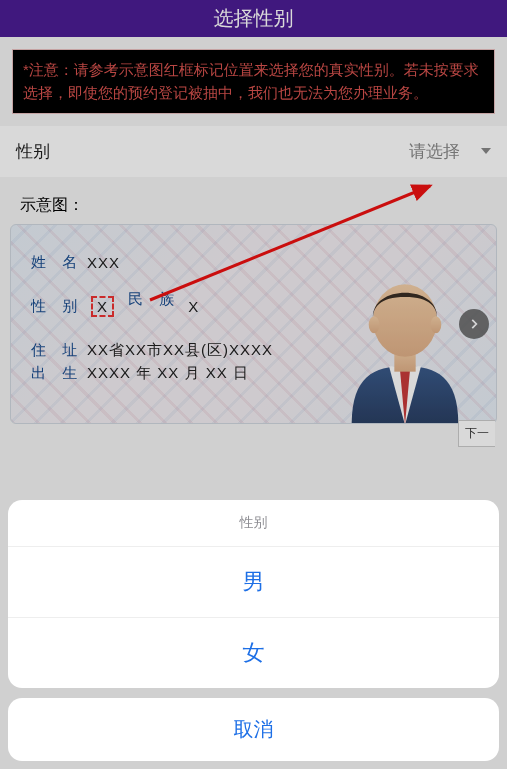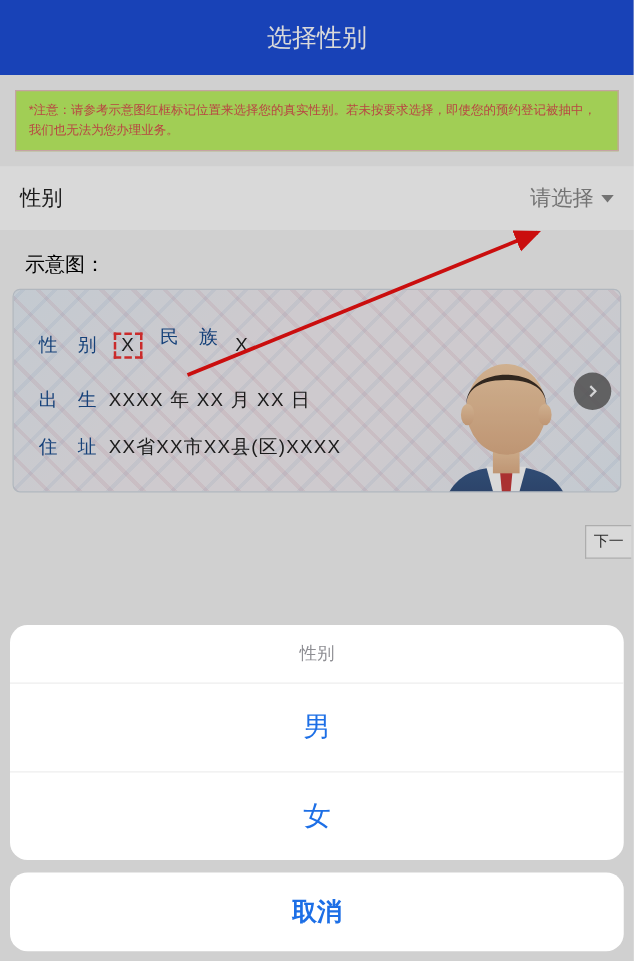--- a/index.html
+++ b/index.html
@@ -3,7 +3,7 @@
 <meta charset="utf-8">
 <style>
   html,body{margin:0;padding:0;width:507px;height:769px;font-family:-apple-system,"PingFang SC","Microsoft YaHei",sans-serif;background:#f5f5f5;overflow:hidden}
-  .header{background:#1d4ed8;color:#fff;height:60px;display:flex;align-items:center;justify-content:center;font-size:20px}
+  .header{background:#4c1d95;color:#fff;height:37px;display:flex;align-items:center;justify-content:center;font-size:20px}
   .content{padding:0}
   .notice{border:1px solid #e8c0c0;background:#bef264;margin:12px;padding:8px 10px;font-size:10px;line-height:1.55;color:#d9534f}
   .field-row{background:#fff;display:flex;align-items:center;justify-content:space-between;padding:14px 16px;font-size:17px;margin-top:4px}

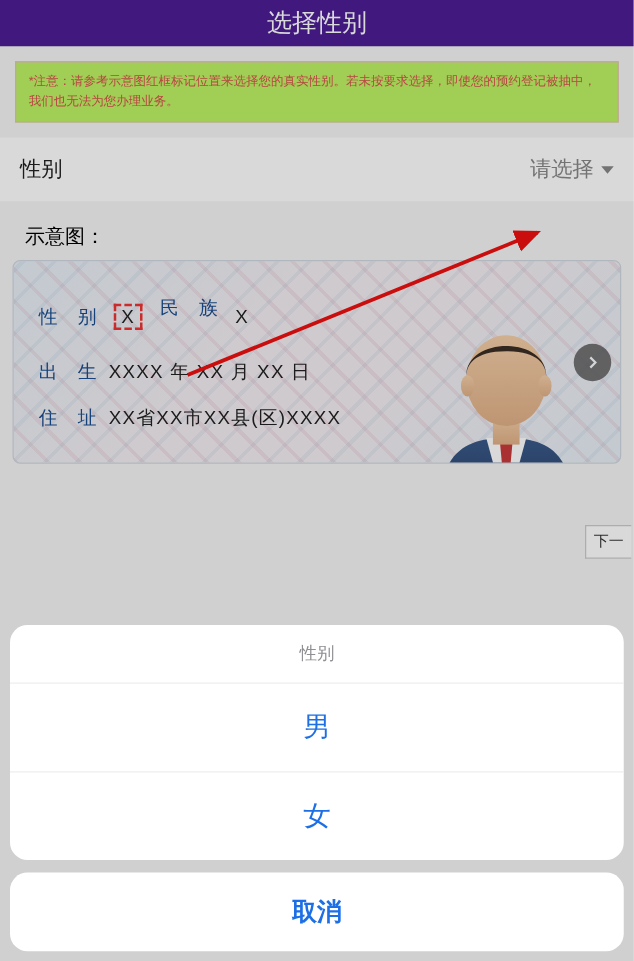--- a/index.html
+++ b/index.html
@@ -5,7 +5,7 @@
   html,body{margin:0;padding:0;width:507px;height:769px;font-family:-apple-system,"PingFang SC","Microsoft YaHei",sans-serif;background:#f5f5f5;overflow:hidden}
   .header{background:#4c1d95;color:#fff;height:37px;display:flex;align-items:center;justify-content:center;font-size:20px}
   .content{padding:0}
-  .notice{border:1px solid #e8c0c0;background:#bef264;margin:12px;padding:8px 10px;font-size:10px;line-height:1.55;color:#d9534f}
+  .notice{border:1px solid #e8c0c0;background:#000000;margin:12px;padding:8px 10px;font-size:15px;line-height:1.55;color:#d9534f}
   .field-row{background:#fff;display:flex;align-items:center;justify-content:space-between;padding:14px 16px;font-size:17px;margin-top:4px}
   .field-label{color:#222}
   .field-value{color:#888;display:flex;align-items:center;gap:6px}

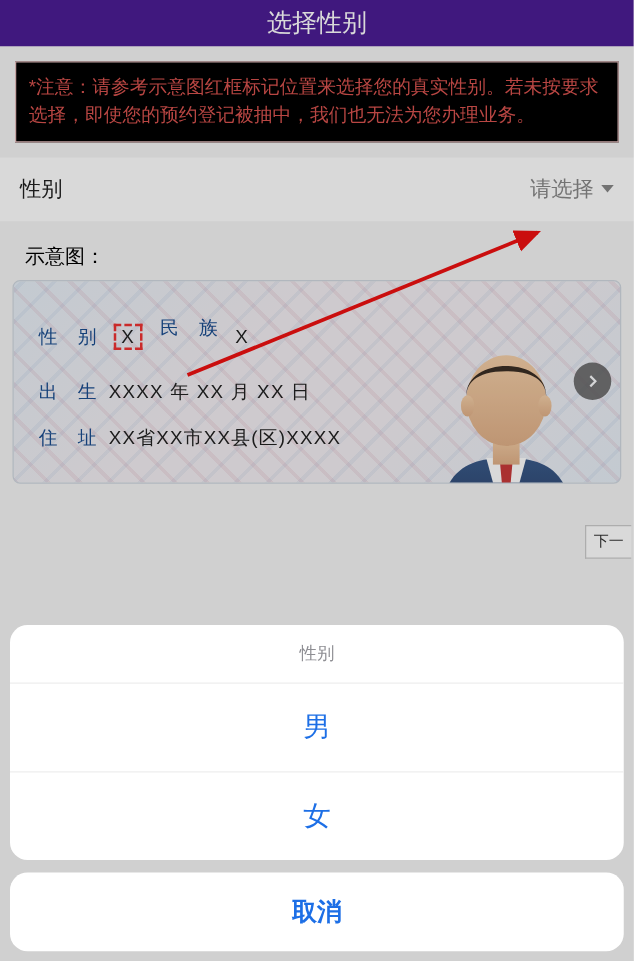--- a/index.html
+++ b/index.html
@@ -8,7 +8,7 @@
   .notice{border:1px solid #e8c0c0;background:#000000;margin:12px;padding:8px 10px;font-size:15px;line-height:1.55;color:#d9534f}
   .field-row{background:#fff;display:flex;align-items:center;justify-content:space-between;padding:14px 16px;font-size:17px;margin-top:4px}
   .field-label{color:#222}
-  .field-value{color:#888;display:flex;align-items:center;gap:6px}
+  .field-value{color:#888;display:flex;align-items:center;gap:21px}
   .caret-down{width:0;height:0;border-left:5px solid transparent;border-right:5px solid transparent;border-top:6px solid #888}
   .diagram-label{color:#000000;font-size:16px;padding:18px 20px 8px}
   .card-wrap{margin:0 10px;position:relative}

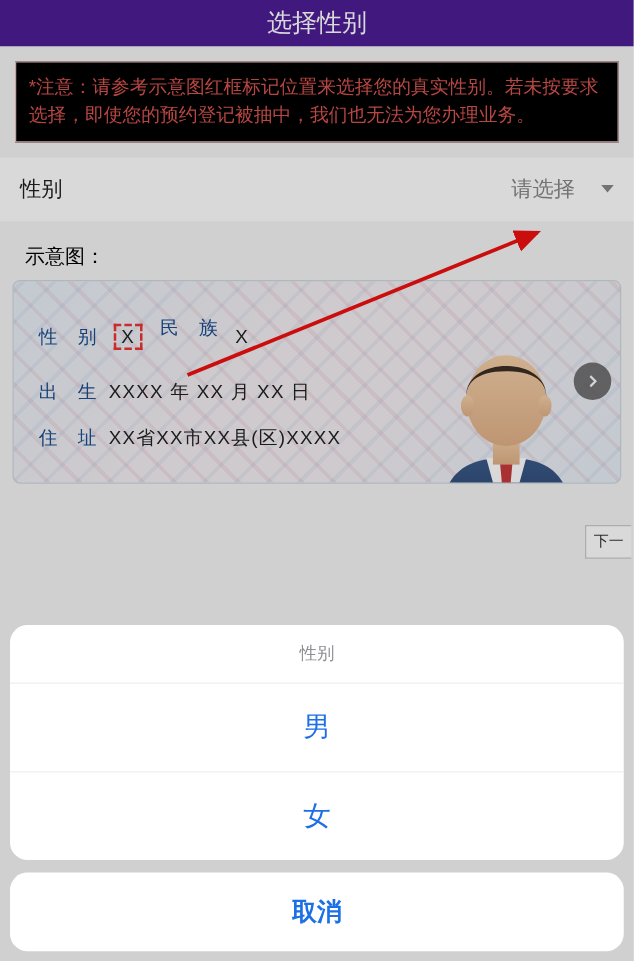--- a/index.html
+++ b/index.html
@@ -60,6 +60,10 @@
   <div class="card-wrap">
     <div class="id-card">
       <div class="id-rows">
+        <div class="id-row">
+          <span class="id-lbl">姓 名</span>
+          <span class="id-val">XXX</span>
+        </div>
         <div class="id-row">
           <span class="id-lbl">性 别</span>
           <span class="red-box">X</span>

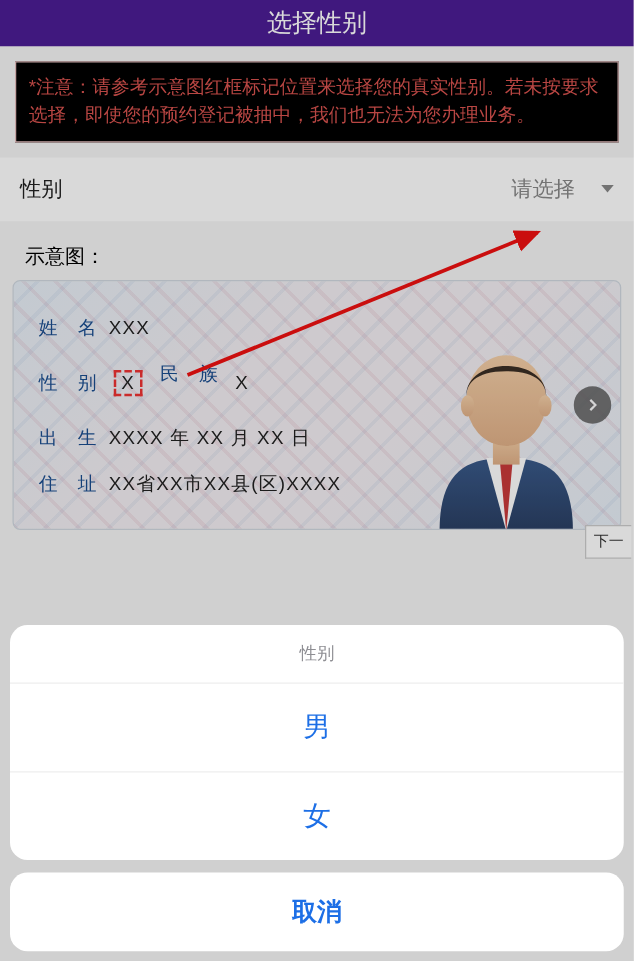--- a/index.html
+++ b/index.html
@@ -70,13 +70,13 @@
           <span class="ethn-lbl">民 族</span>
           <span class="id-val">X</span>
         </div>
+        <div class="id-row" style="margin-bottom:4px">
+          <span class="id-lbl">住 址</span>
+          <span class="id-val">XX省XX市XX县(区)XXXX</span>
+        </div>
         <div class="id-row">
           <span class="id-lbl">出 生</span>
           <span class="id-val">XXXX 年 XX 月 XX 日</span>
-        </div>
-        <div class="id-row" style="margin-bottom:4px">
-          <span class="id-lbl">住 址</span>
-          <span class="id-val">XX省XX市XX县(区)XXXX</span>
         </div>
       </div>
       <div class="avatar">

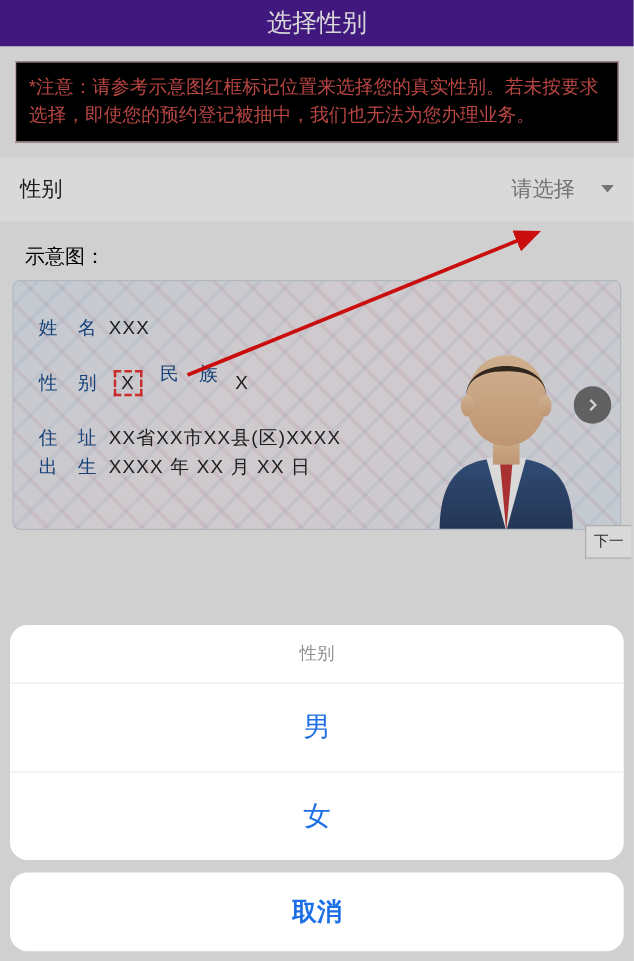--- a/index.html
+++ b/index.html
@@ -25,7 +25,7 @@
   .avatar svg{width:100%;height:100%}
   .nav-next{position:absolute;right:8px;top:50%;transform:translateY(-50%);width:30px;height:30px;border-radius:50%;background:#555;display:flex;align-items:center;justify-content:center;opacity:.8}
   .nav-next svg{stroke:#fff}
-  .side-tab{position:absolute;right:2px;top:420px;background:#fff;border:1px solid #ccc;border-right:none;padding:4px 6px;font-size:12px;color:#333}
+  .side-tab{position:absolute;right:12px;top:420px;background:#fff;border:1px solid #ccc;border-right:none;padding:4px 6px;font-size:12px;color:#333}
   .arrow-overlay{position:absolute;left:130px;top:160px;pointer-events:none}
   .arrow-overlay svg{overflow:visible}
 

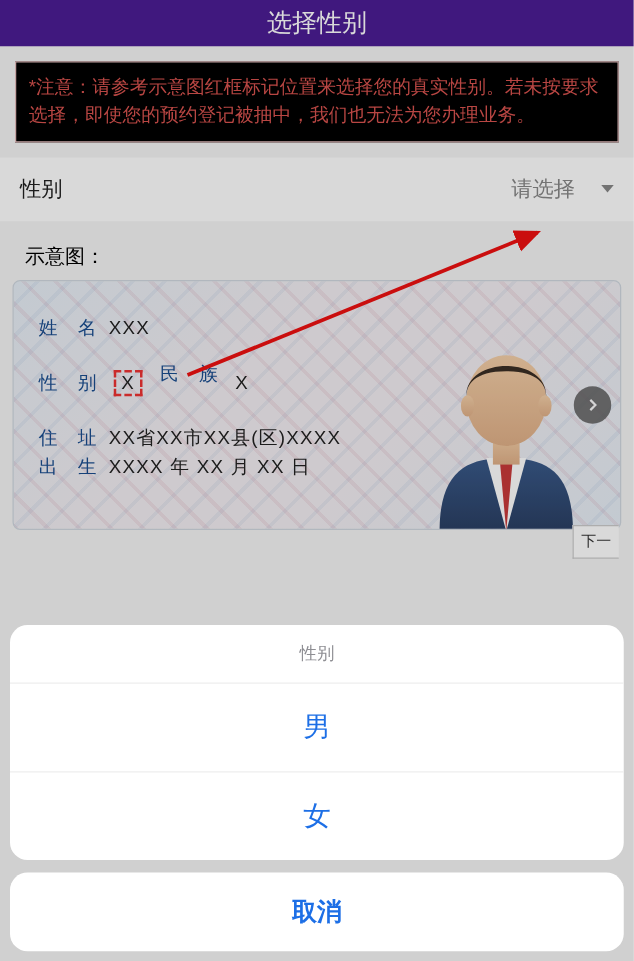--- a/index.html
+++ b/index.html
@@ -35,7 +35,7 @@
   .sheet-title{text-align:center;color:#8e8e93;font-size:14px;padding:14px 0;border-bottom:1px solid #eee}
   .sheet-opt{text-align:center;color:#1d6fe6;font-size:22px;padding:20px 0;border-bottom:1px solid #eee;cursor:pointer}
   .sheet-opt:last-child{border-bottom:none}
-  .sheet-cancel{background:#fff;border-radius:14px;text-align:center;color:#1d6fe6;font-size:20px;font-weight:700;padding:18px 0;cursor:pointer}
+  .sheet-cancel{background:#fff;border-radius:14px;text-align:center;color:#1d6fe6;font-size:20px;font-weight:400;padding:18px 0;cursor:pointer}
 </style>
 </head>
 <body>

